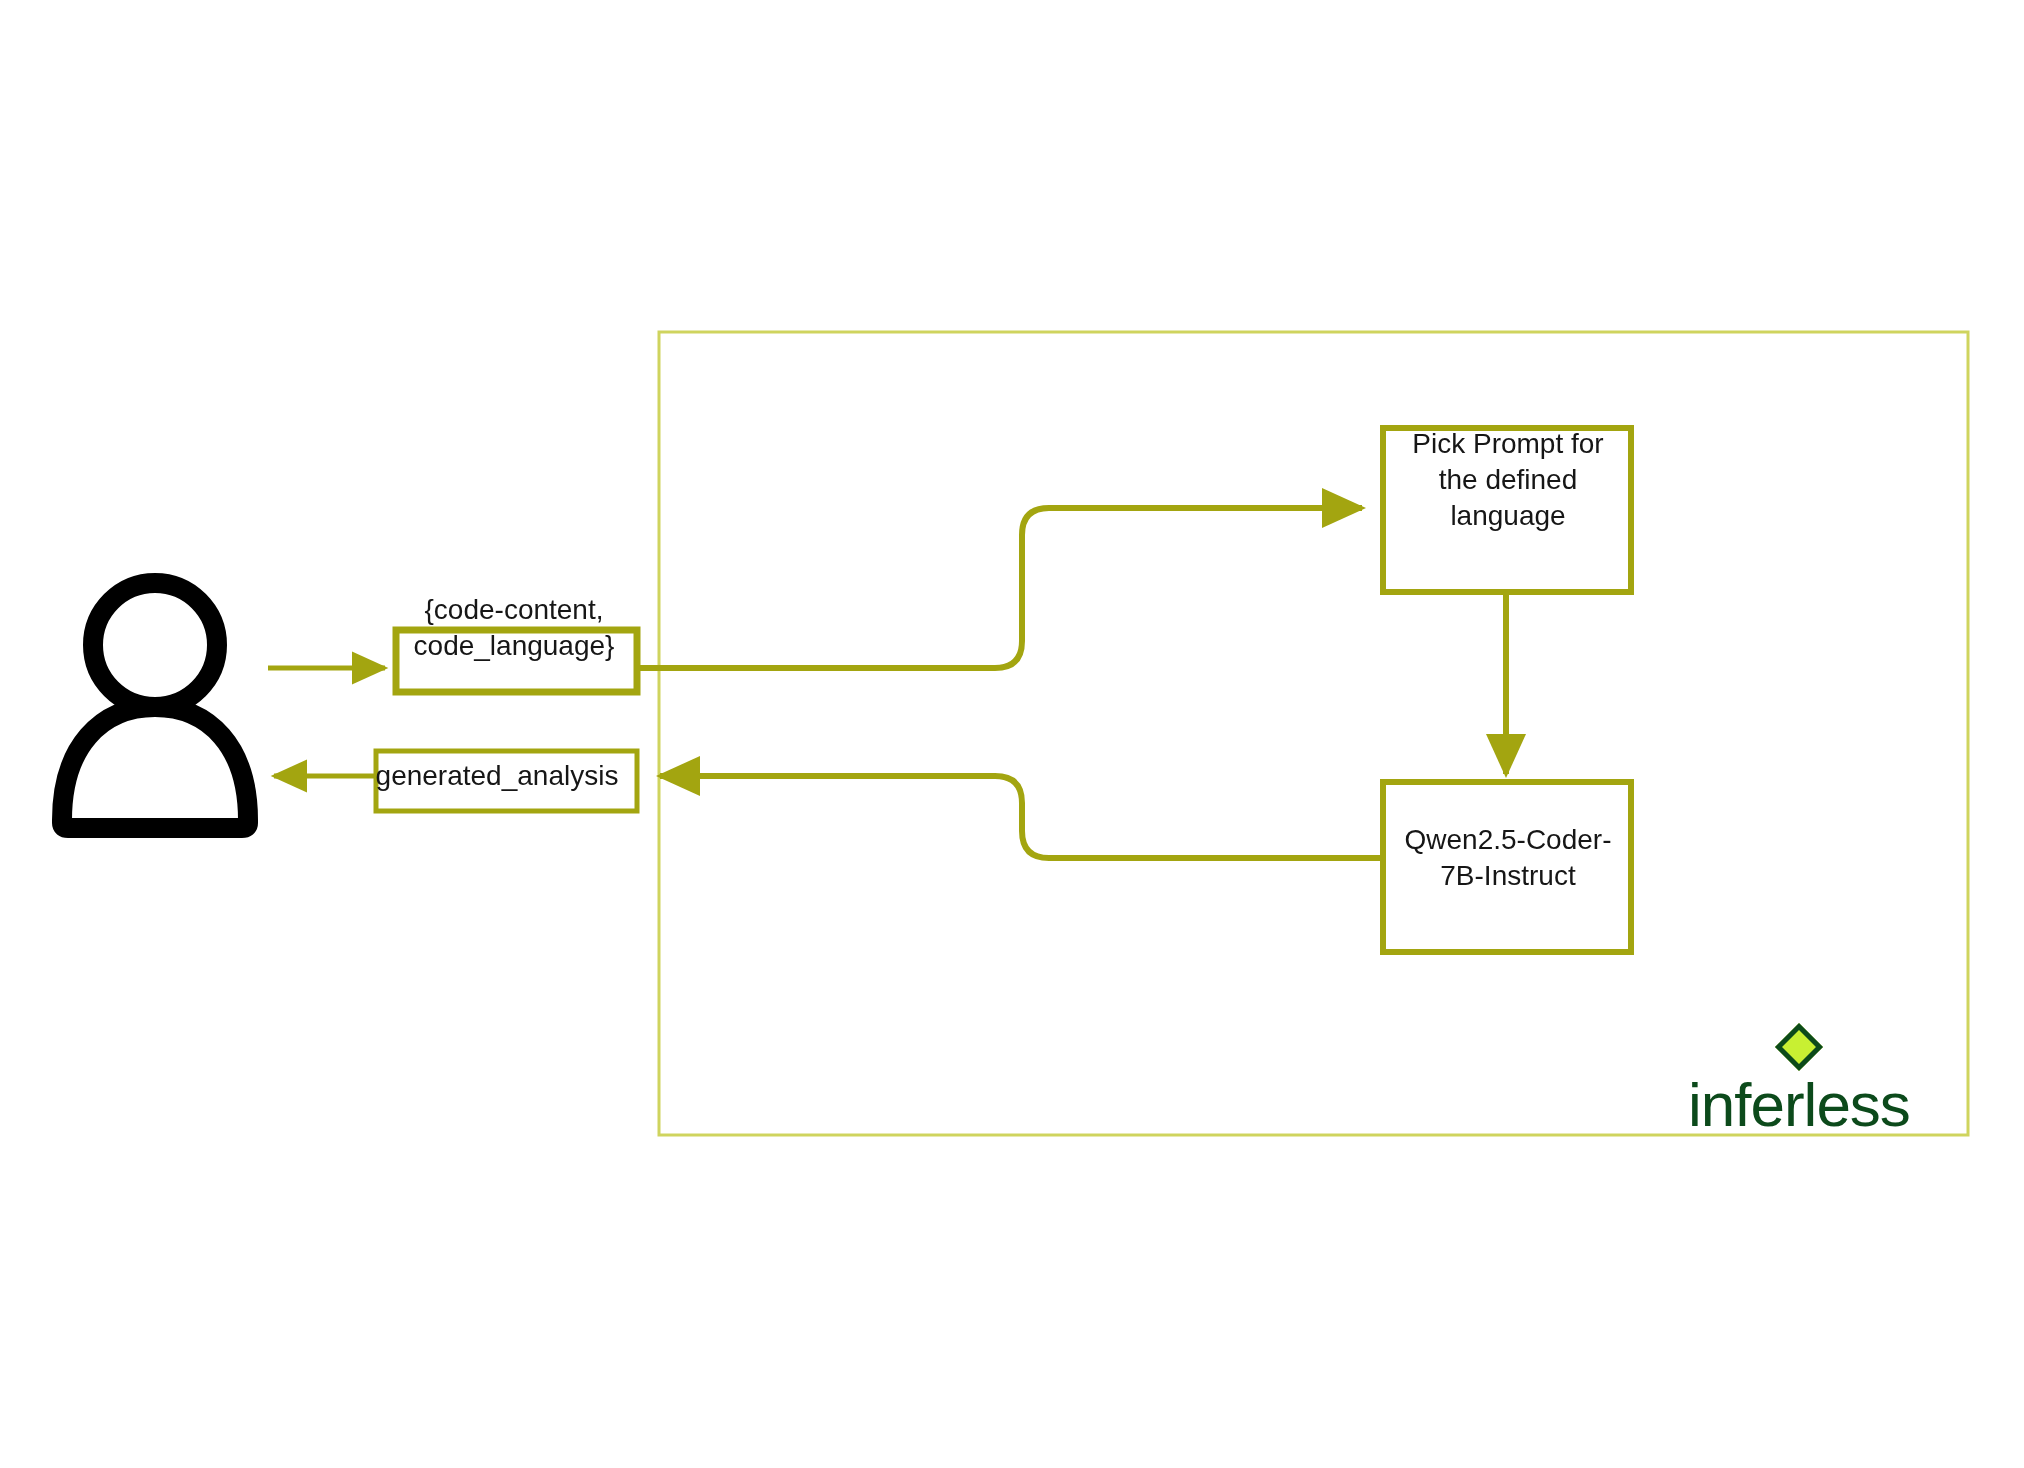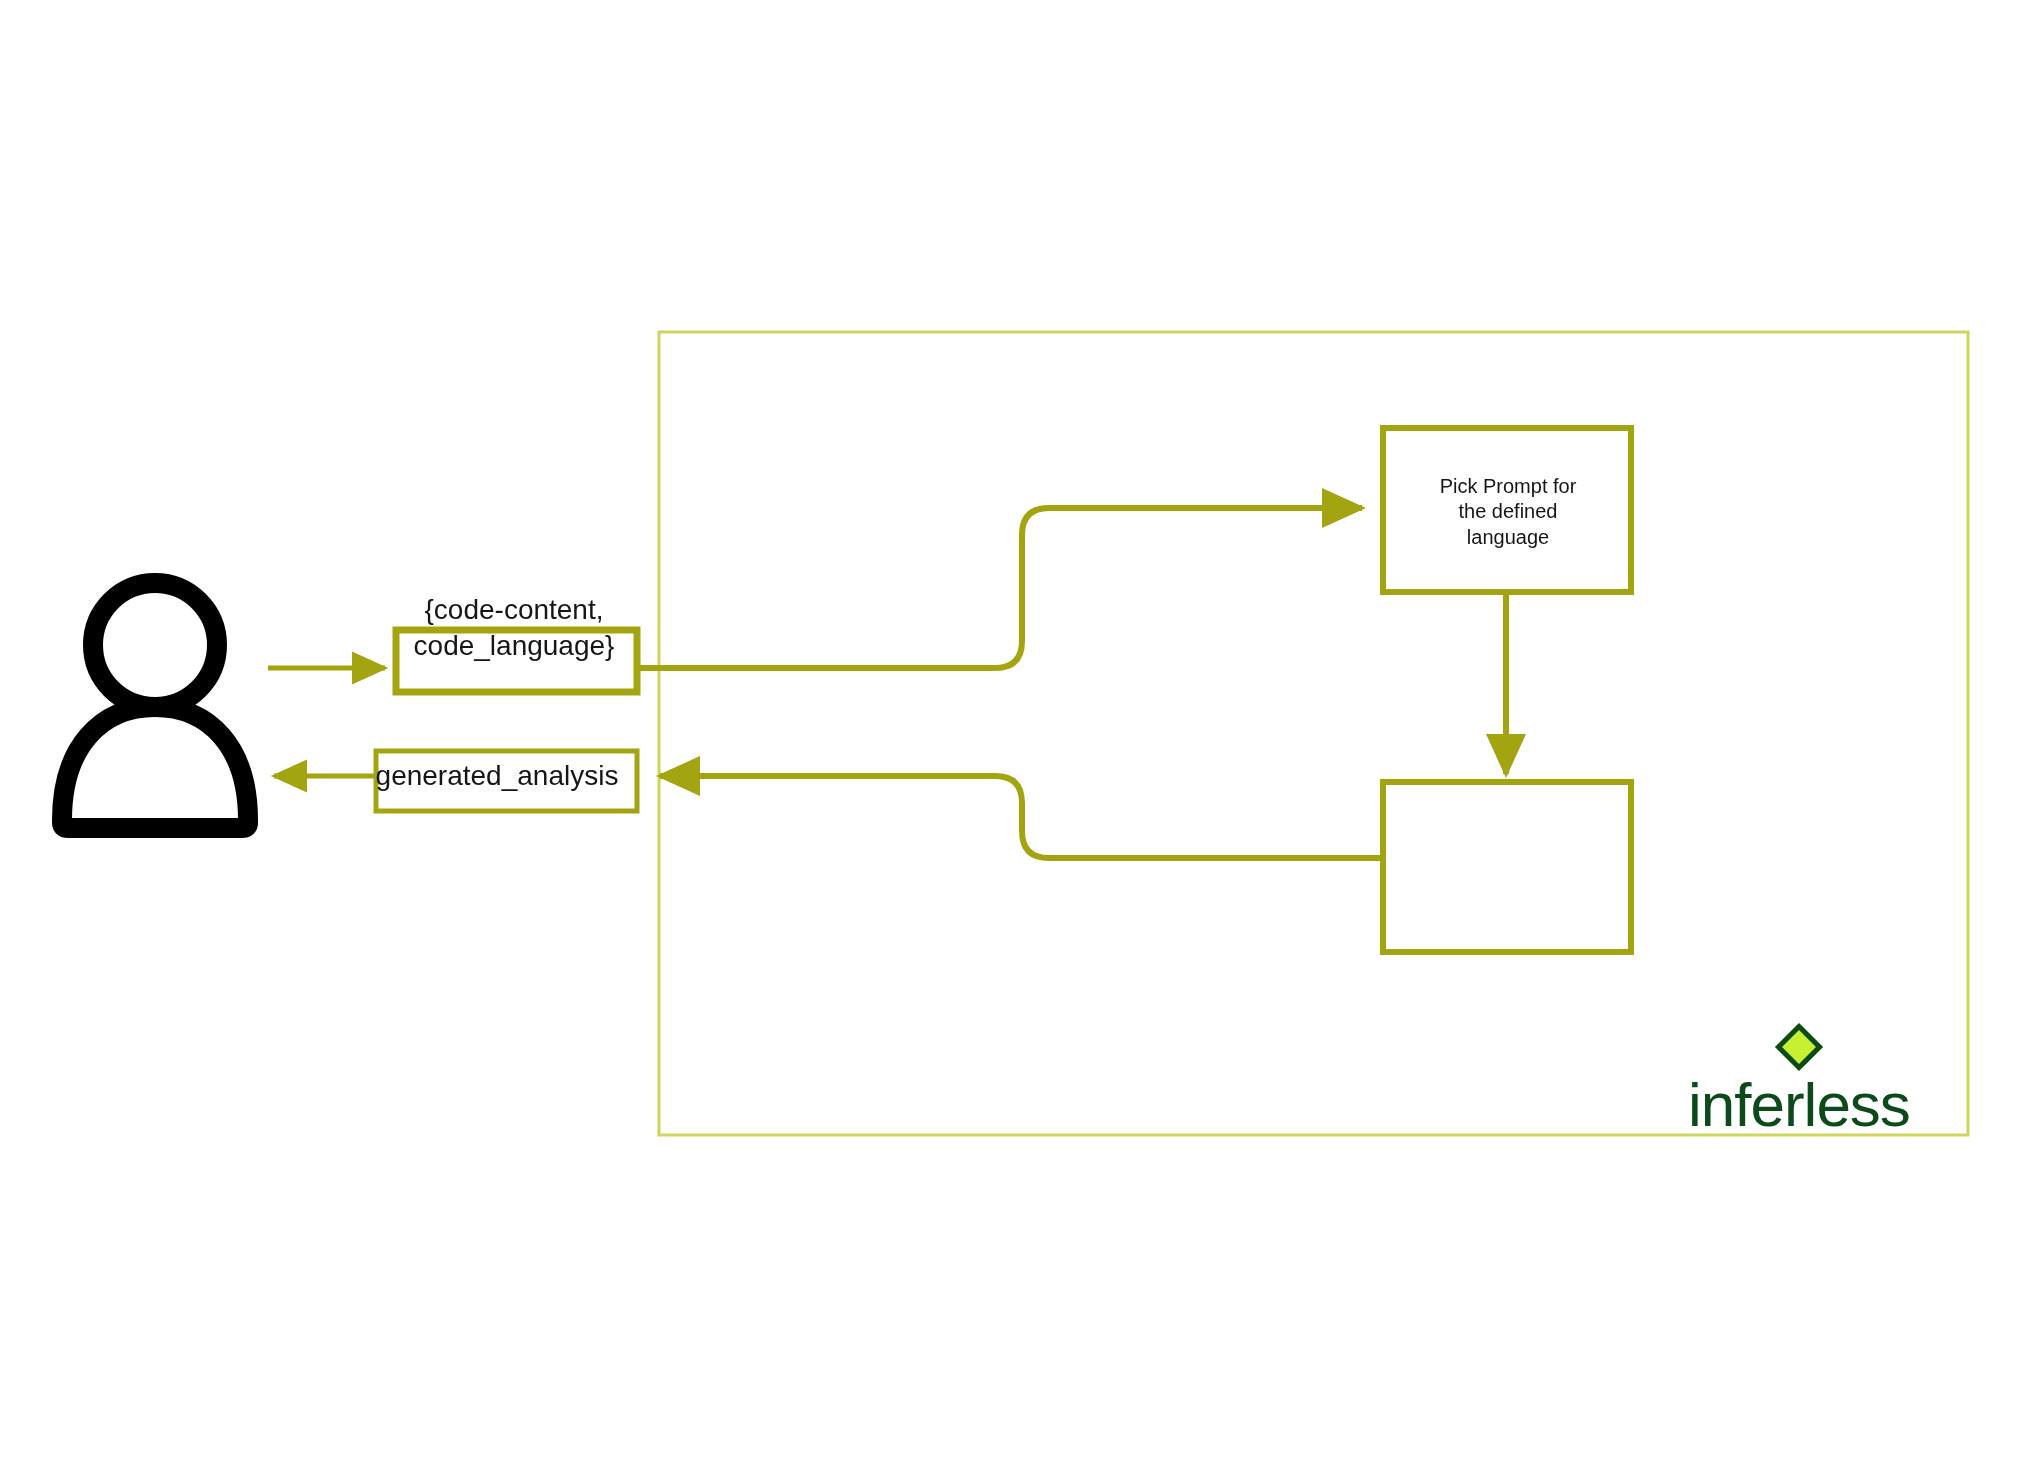--- a/index.html
+++ b/index.html
@@ -55,10 +55,10 @@
   }
   #label-pick-prompt {
     left: 1392px;
-    top: 452px;
+    top: 420px;
     width: 232px;
     height: 120px;
-    font-size: 20px;
+    font-size: 28px;
   }
   #label-model {
     left: 1392px;

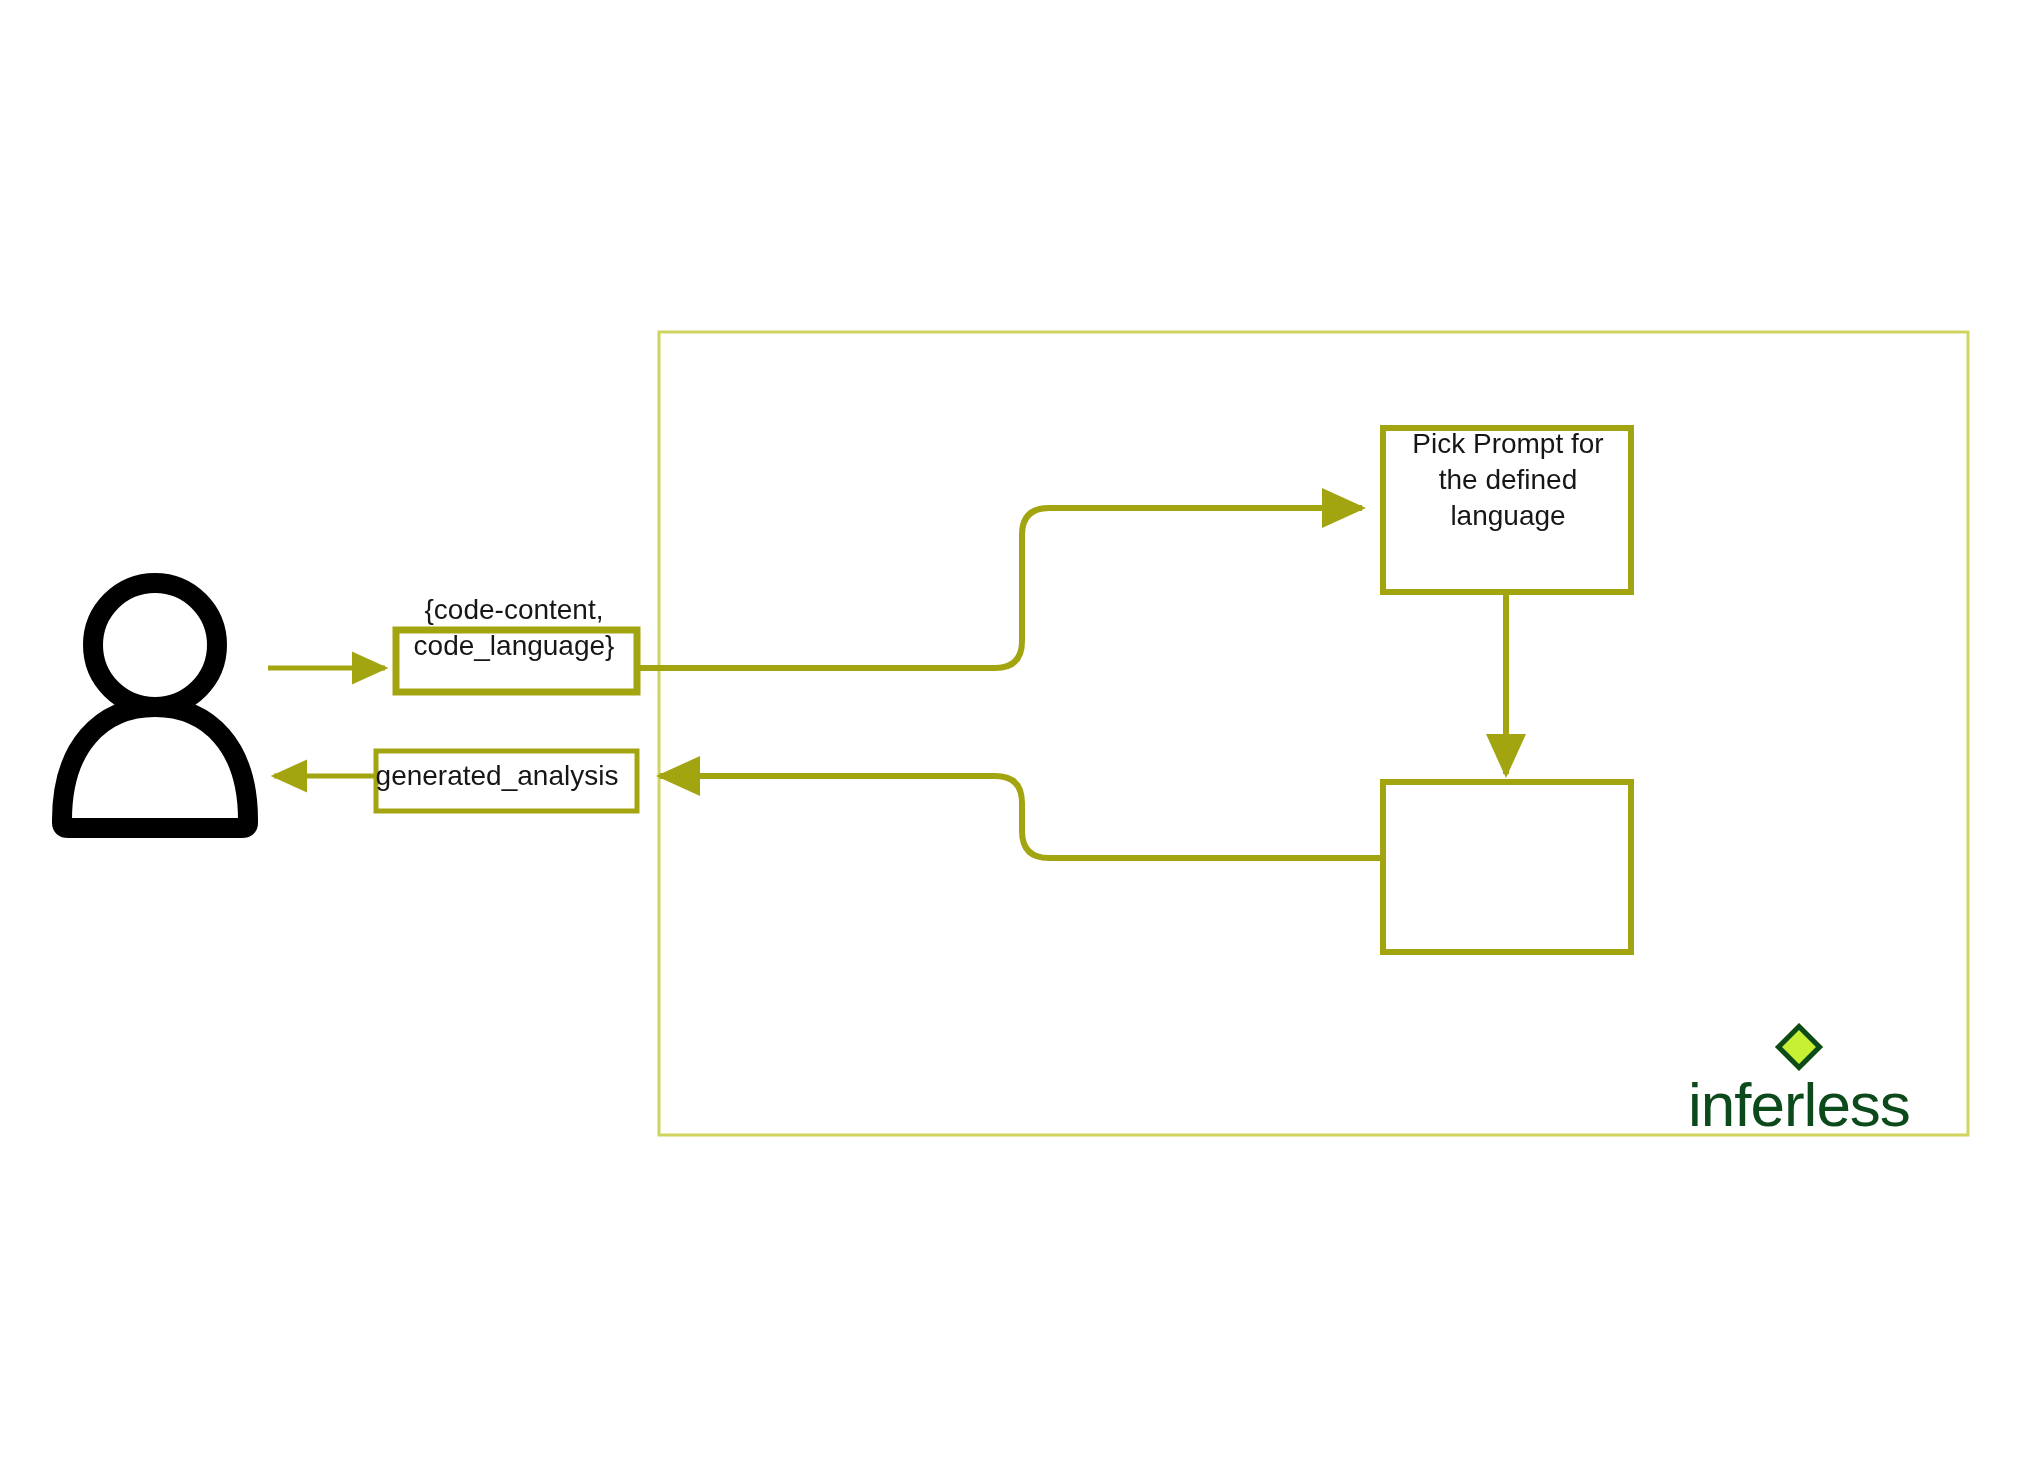--- a/index.html
+++ b/index.html
@@ -147,6 +147,8 @@
 the defined
 language</div>
 
+  <div class="box-label" id="label-model">Qwen2.5-Coder-
+7B-Instruct</div>
 
   <div id="brand-logo">
     <span id="brand-diamond-icon"></span>

